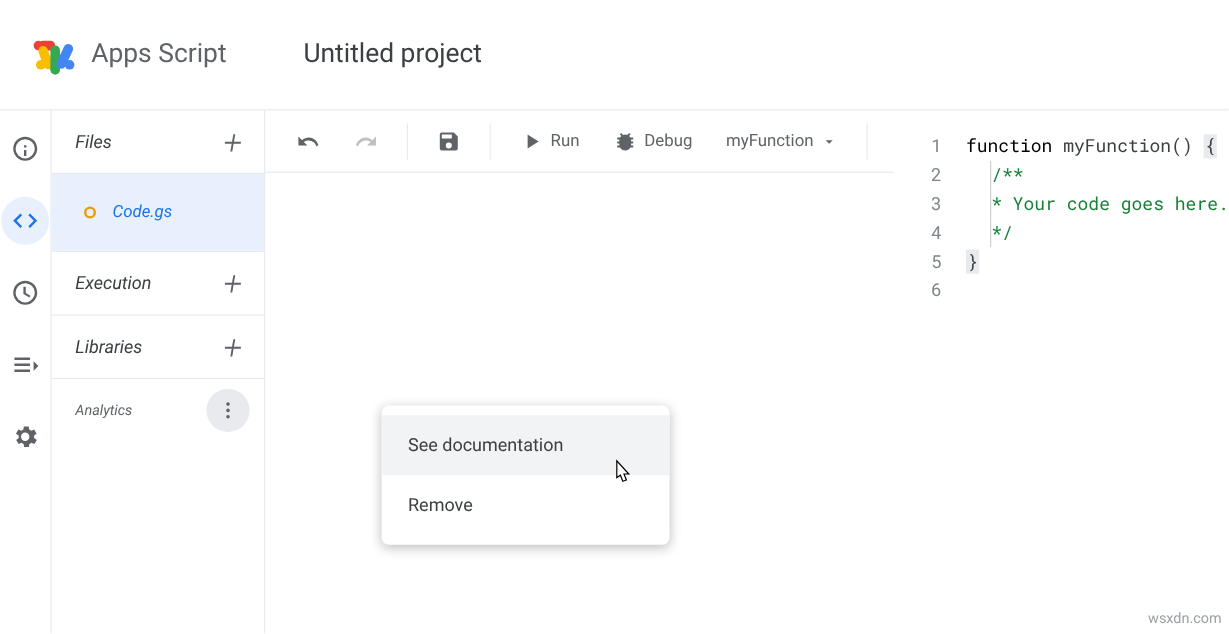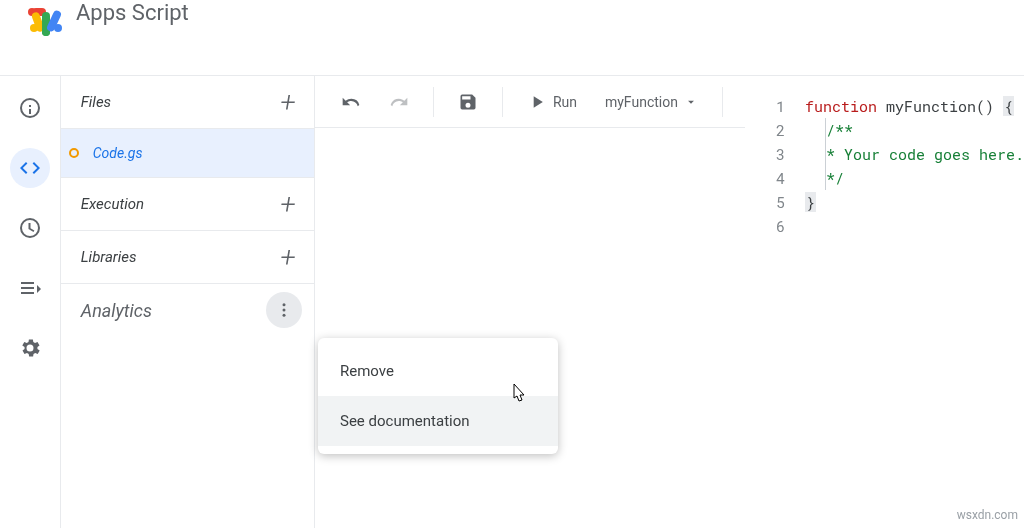--- a/index.html
+++ b/index.html
@@ -5,7 +5,7 @@
     * { margin: 0; padding: 0; box-sizing: border-box; }
     body { font-family: 'Google Sans', Roboto, Arial, sans-serif; font-size: 14px; color: #3c4043; background: #fff; width: 1024px; height: 528px; overflow: hidden; position: relative; }
     
-    .header { height: 76px; display: flex; padding: 0 24px; border-bottom: 1px solid #e8eaed; }
+    .header { height: 92px; display: flex; align-items: center; padding: 0 24px; border-bottom: 1px solid #e8eaed; }
     .logo { width: 40px; height: 40px; margin-right: 12px; position: relative; }
     .app-name { font-size: 22px; color: #5f6368; font-weight: 400; margin-right: 64px; }
     .project-title { font-size: 22px; color: #3c4043; font-weight: 400; }

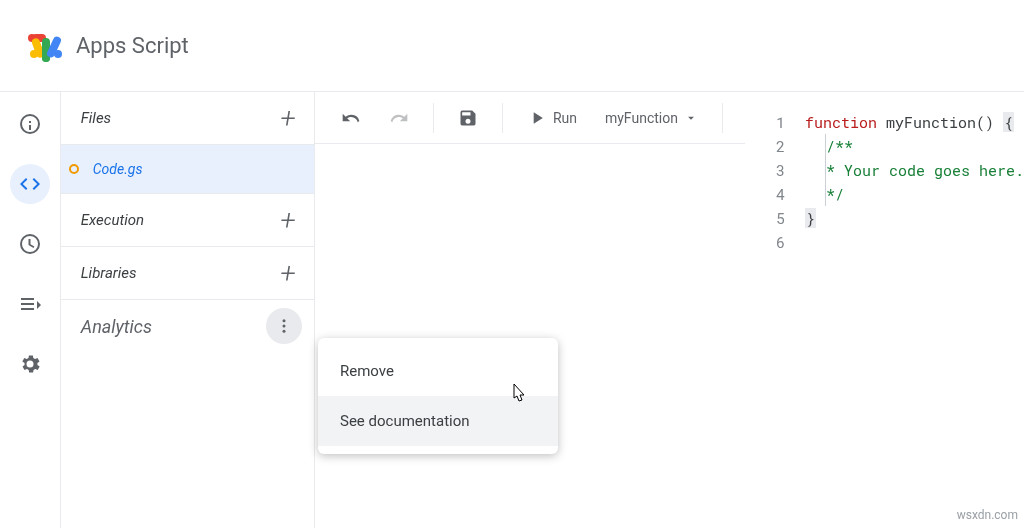--- a/index.html
+++ b/index.html
@@ -65,6 +65,7 @@
     </svg>
   </div>
   <div class="app-name">Apps Script</div>
+  <div class="project-title">Untitled project</div>
 </div>
 
 <div class="main">

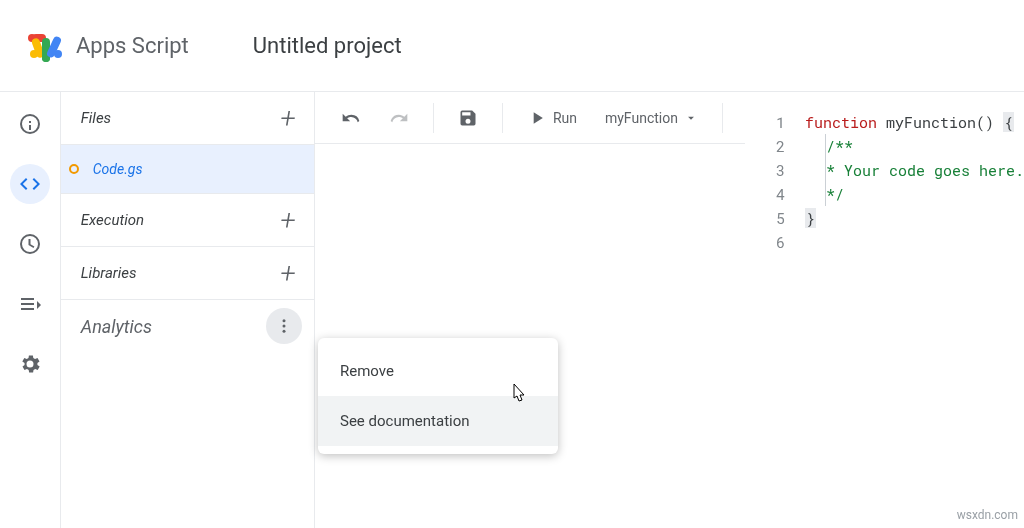--- a/index.html
+++ b/index.html
@@ -160,6 +160,12 @@
           </svg>
           <span>Run</span>
         </div>
+      <div class="tb-btn">
+          <svg viewBox="0 0 24 24">
+            <path d="M20 8h-2.8a6 6 0 00-1.4-1.7l1.6-1.6-1.4-1.4-2 2a6 6 0 00-4 0l-2-2L6.6 4.7l1.6 1.6A6 6 0 006.8 8H4v2h2.1a6 6 0 000 1v1H4v2h2.1v1a6 6 0 000 1H4v2h2.8a6 6 0 0010.4 0H20v-2h-2.1a6 6 0 000-1v-1H20v-2h-2.1v-1a6 6 0 000-1H20z"></path>
+          </svg>
+          <span>Debug</span>
+        </div>
       <div class="fn-select">
         <span>myFunction</span>
         <svg width="14" height="14" viewBox="0 0 24 24" fill="#5f6368">

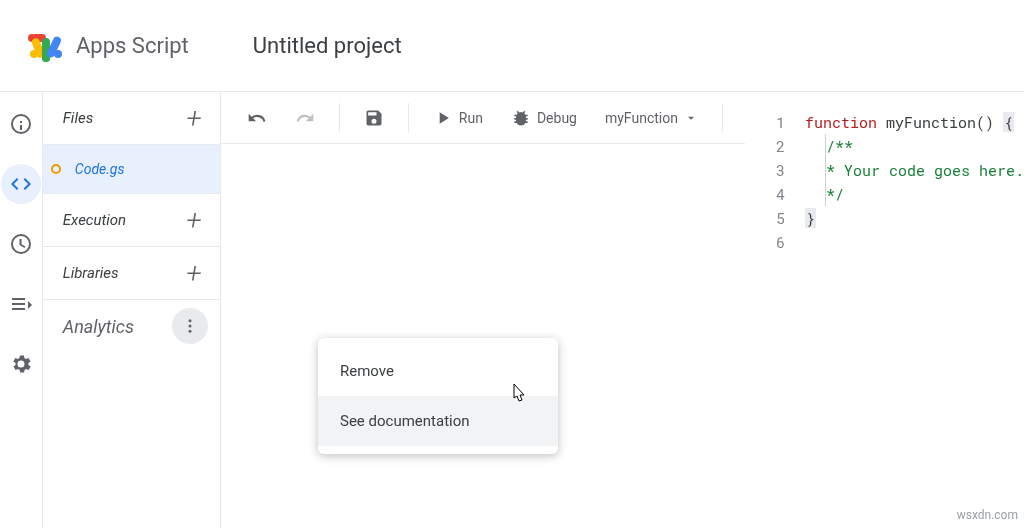--- a/index.html
+++ b/index.html
@@ -36,7 +36,7 @@
     .code-editor { flex:1; display:flex; padding-top:18px; font-family: 'Roboto Mono', Menlo, monospace; font-size:15px; line-height:24px; }
     .gutter { width:60px; text-align:right; padding-right:20px; color:#80868b; }
     .code-lines { white-space:pre; color:#3c4043; }
-    .kw { color:#b91c1c; }
+    .kw { color:#000000; }
     .str { color:#188038; }
     .bracket-box { background:#e8eaed; padding:0 1px; }
     .vline { border-left:1px solid #cbd0d5; padding-left:0; margin-left:2px; display:inline-block; width:0; height:24px; vertical-align:top; }

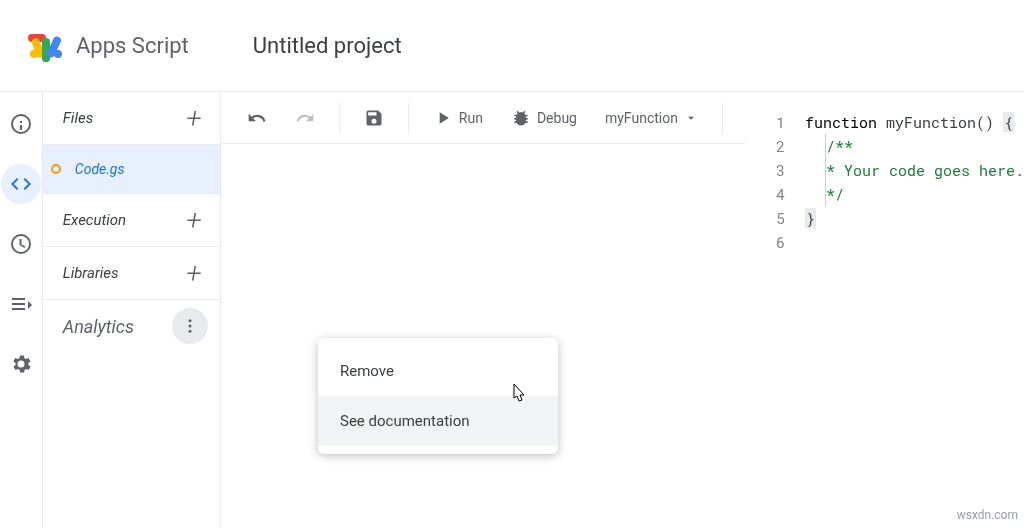--- a/index.html
+++ b/index.html
@@ -21,7 +21,7 @@
     .sb-section { border-bottom: 1px solid #e8eaed; }
     .sb-header { height: 52px; display: flex; align-items: center; justify-content: space-between; padding: 0 12px 0 20px; color: #3c4043; font-size: 15px; }
     .sb-add { width: 28px; height: 28px; display:flex; align-items:center; justify-content:center; color:#5f6368; cursor:pointer; font-size: 28px; font-weight:300; }
-    .file-item { height: 48px; display: flex; align-items: center; padding: 0 8px; background: #e8f0fe; color: #1a73e8; font-size: 14px; cursor: pointer; }
+    .file-item { height: 64px; display: flex; align-items: center; padding: 0 27px; background: #e8f0fe; color: #1a73e8; font-size: 14px; cursor: pointer; }
     .file-dot { width: 10px; height: 10px; border-radius: 50%; border: 2px solid #f29900; margin-right: 14px; }
     .sb-row { height: 52px; display: flex; align-items: center; justify-content: space-between; padding: 0 12px 0 20px; color: #5f6368; font-size: 18px; position: relative; }
     .more-btn { width: 36px; height: 36px; display:flex; align-items:center; justify-content:center; border-radius:50%; background:#e8eaed; cursor:pointer; color:#5f6368; }

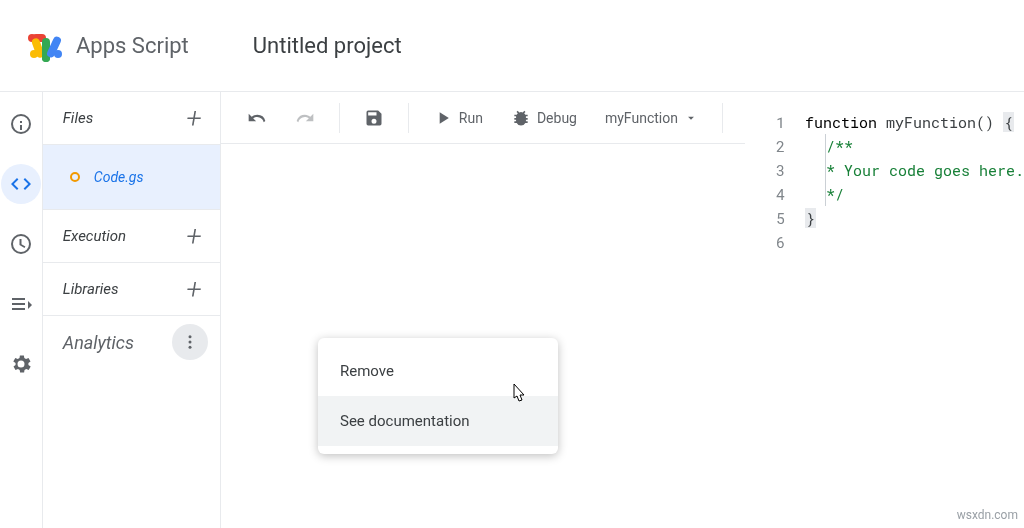--- a/index.html
+++ b/index.html
@@ -23,7 +23,7 @@
     .sb-add { width: 28px; height: 28px; display:flex; align-items:center; justify-content:center; color:#5f6368; cursor:pointer; font-size: 28px; font-weight:300; }
     .file-item { height: 64px; display: flex; align-items: center; padding: 0 27px; background: #e8f0fe; color: #1a73e8; font-size: 14px; cursor: pointer; }
     .file-dot { width: 10px; height: 10px; border-radius: 50%; border: 2px solid #f29900; margin-right: 14px; }
-    .sb-row { height: 52px; display: flex; align-items: center; justify-content: space-between; padding: 0 12px 0 20px; color: #5f6368; font-size: 18px; position: relative; }
+    .sb-row { height: 52px; display: flex; align-items: center; justify-content: space-between; padding: 0 12px 0 20px; color: #5f6368; font-size: 12px; position: relative; }
     .more-btn { width: 36px; height: 36px; display:flex; align-items:center; justify-content:center; border-radius:50%; background:#e8eaed; cursor:pointer; color:#5f6368; }
     
     .editor-area { flex: 1; display:flex; flex-direction:row; }

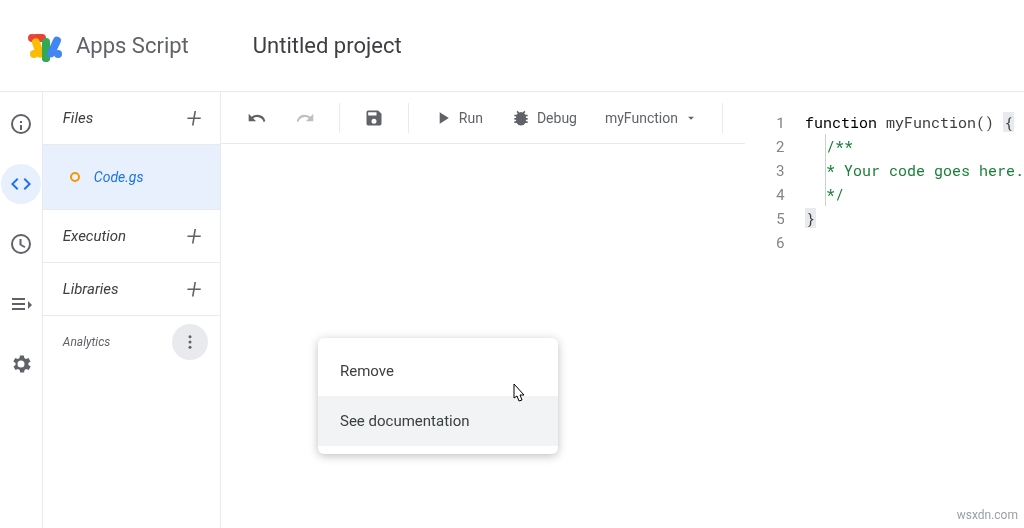--- a/index.html
+++ b/index.html
@@ -190,11 +190,11 @@
 </div>
 
 <div class="context-menu">
+  <div class="ctx-item hover">
+      <span>See documentation</span>
+    </div>
   <div class="ctx-item">
       <span>Remove</span>
-    </div>
-  <div class="ctx-item hover">
-      <span>See documentation</span>
     </div>
 </div>
 

